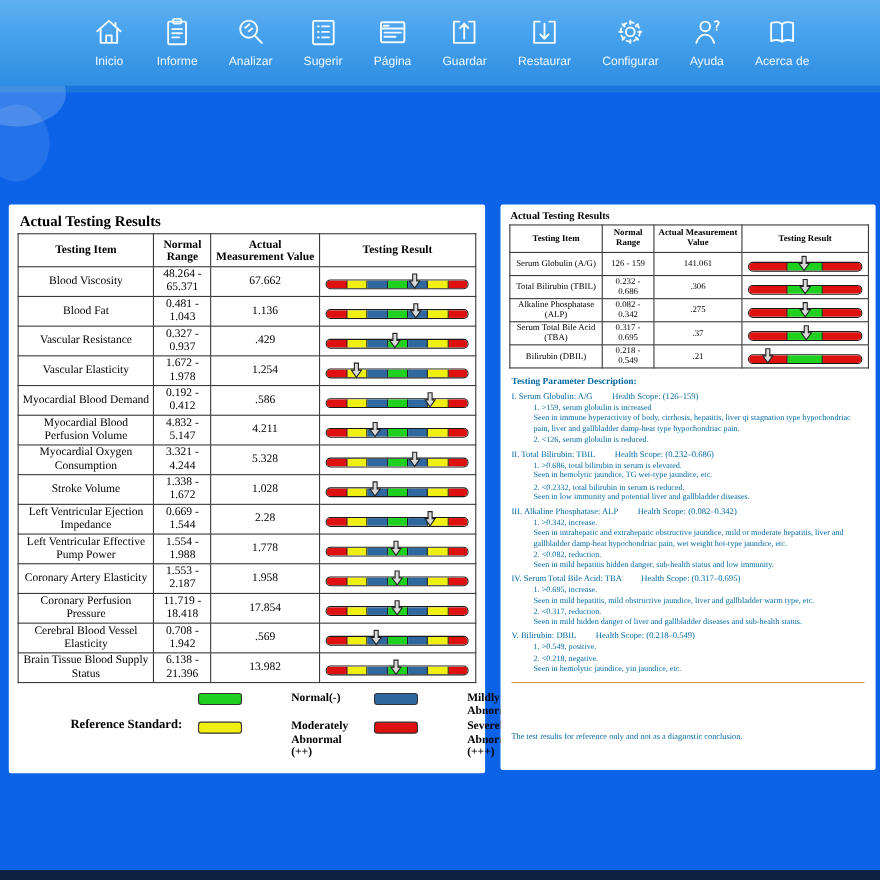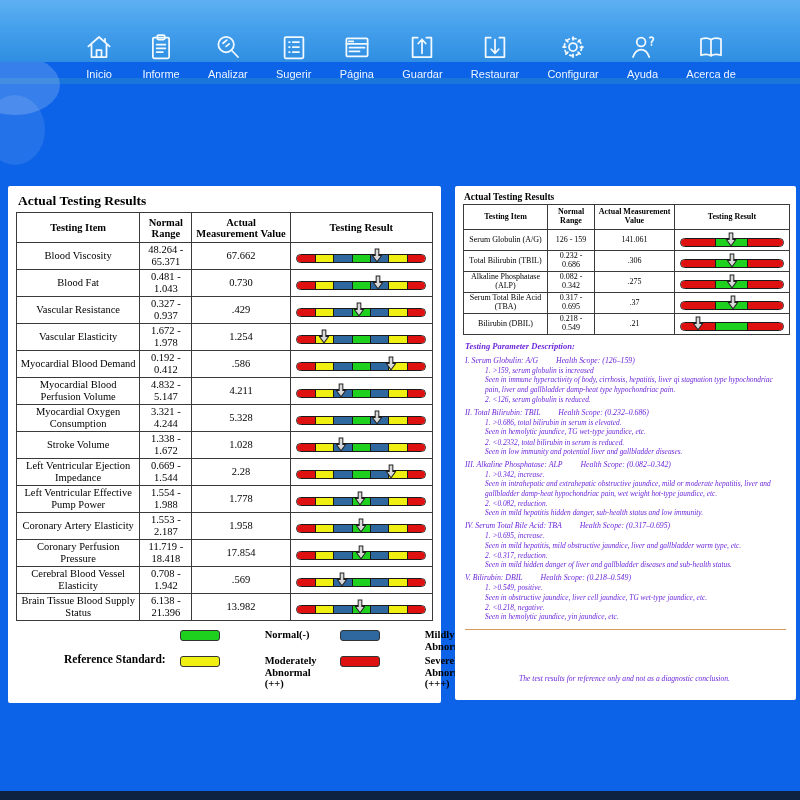--- a/index.html
+++ b/index.html
@@ -8,10 +8,10 @@
 
   
   .toolbar {
-    position:absolute; top:0; left:0; width:800px; height:62px;
+    position:absolute; top:0; left:0; width:800px; height:78px;
     background:linear-gradient(#5eb0f2, #45a0ec 45%, #2f8ee2);
     display:flex; align-items:flex-start; justify-content:space-around;
-    padding:32px 50px 0 70px; z-index:2;
+    padding:14px 50px 0 70px; z-index:2;
   }
   .cloud { position:absolute; background:rgba(255,255,255,.18); border-radius:50%; z-index:1; }
   .cloud.c1 { left:-30px; top:55px; width:90px; height:60px; }

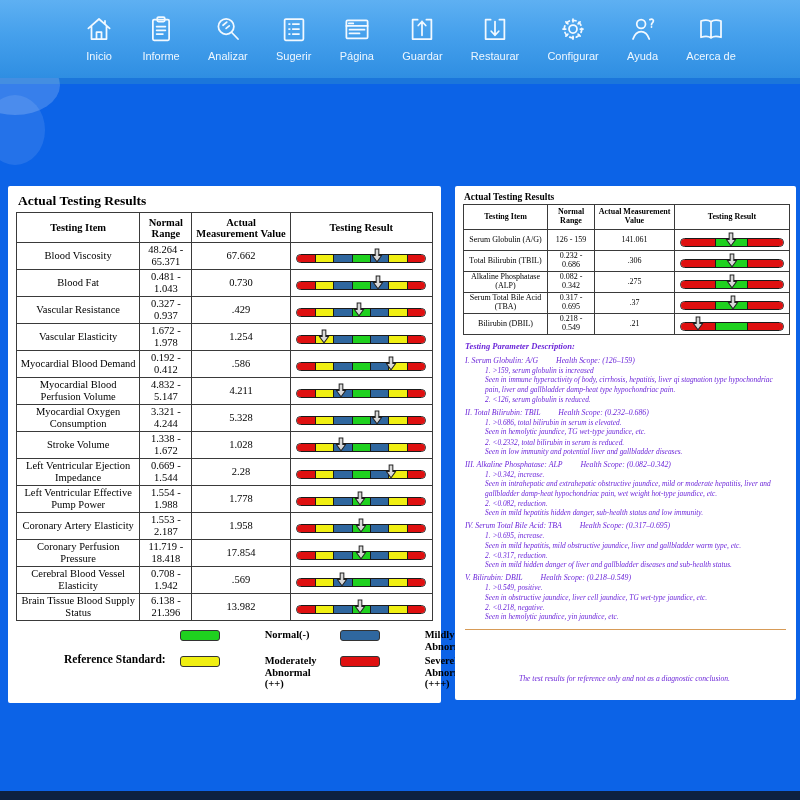--- a/index.html
+++ b/index.html
@@ -204,7 +204,7 @@
   <tr>
     <td class="c-item">Blood Fat</td>
     <td class="c-range">0.481 - 1.043</td>
-    <td class="c-value">0.730</td>
+    <td class="c-value">1.136</td>
     <td class="c-result">
       <div class="bar-wrap w7">
         <div class="bar">

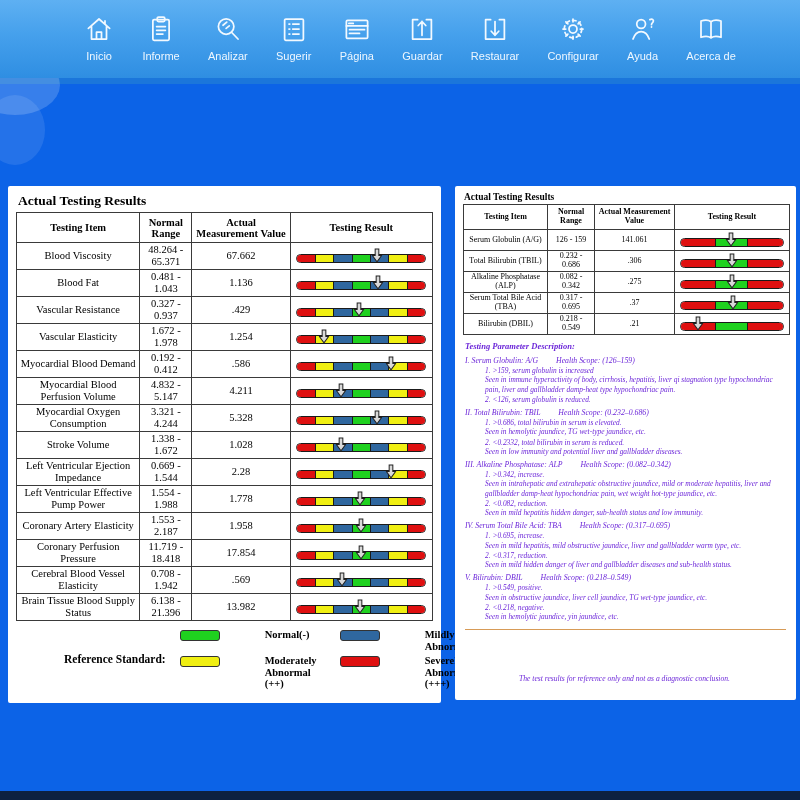--- a/index.html
+++ b/index.html
@@ -71,7 +71,7 @@
   .legend-text { font-weight:bold; font-size:10.5px; line-height:1.1; max-width:104px;padding-left:40px; }
 
   
-  .desc { margin-top:6px; padding:0 2px; color:#6d28d9;font-style:italic; }
+  .desc { margin-top:6px; padding:0 2px; color:#0369a1; }
   .desc-title { font-weight:bold; font-size:8.5px; margin-bottom:5px; }
   .desc-section { margin-bottom:4px; }
   .desc-heading { font-size:7.8px; font-weight:normal; margin-bottom:1px; }

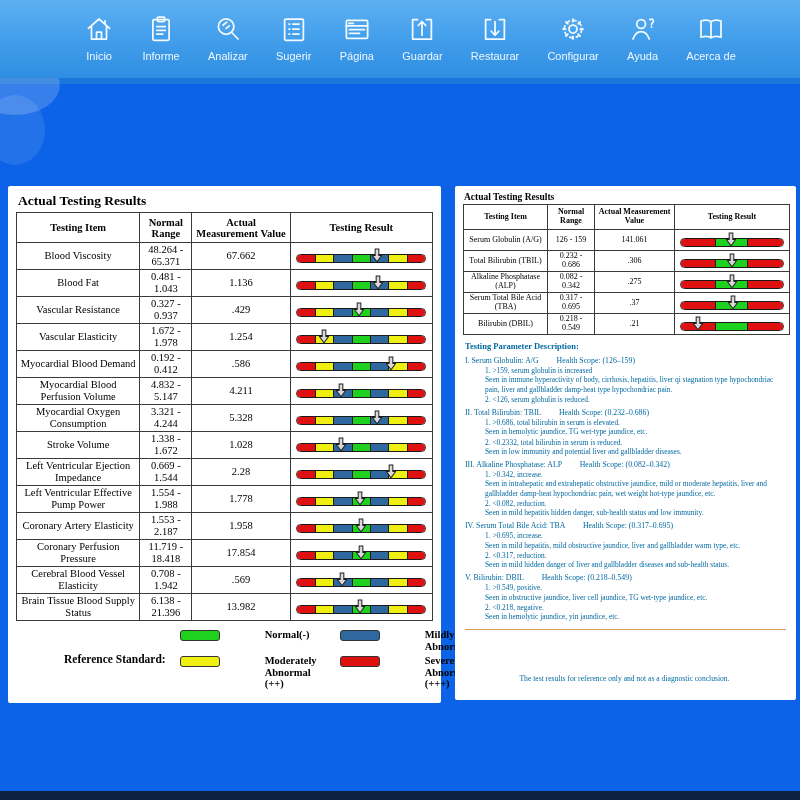--- a/index.html
+++ b/index.html
@@ -724,7 +724,6 @@
     </div>
     <div class="desc-point">
       <div class="desc-lead">1. &gt;0.549, positive.</div>
-      <div class="desc-body">Seen in obstructive jaundice, liver cell jaundice, TG wet-type jaundice, etc.</div>
     </div>
     <div class="desc-point">
       <div class="desc-lead">2. &lt;0.218, negative.</div>

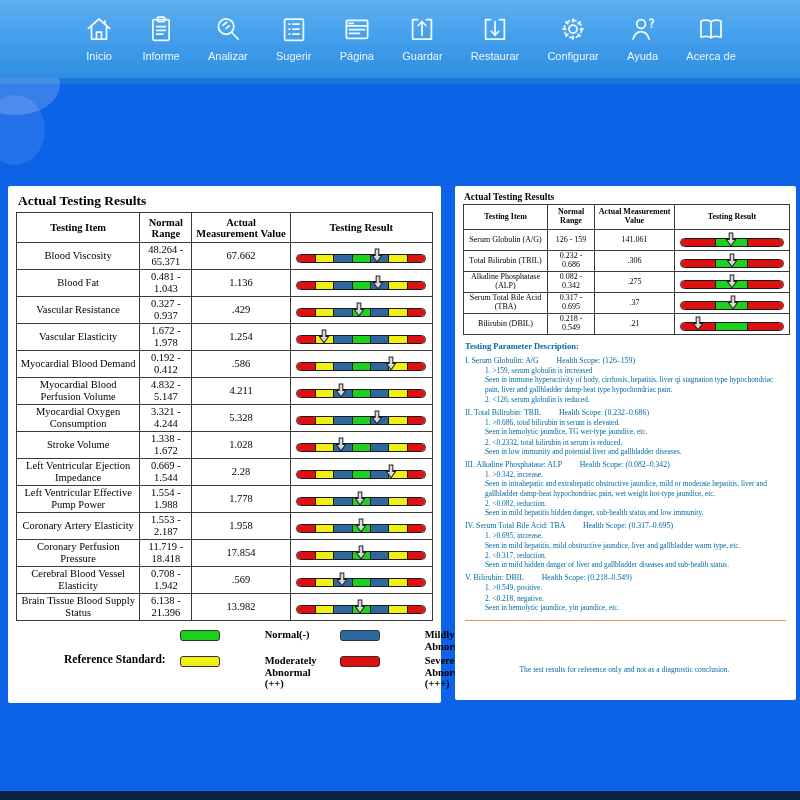--- a/index.html
+++ b/index.html
@@ -80,7 +80,7 @@
   .desc-lead { font-size:7.4px; line-height:1.25; }
   .desc-body { font-size:7.4px; line-height:1.25; }
   .footer-rule { border:none; border-top:1.5px solid #d79b57; margin:8px 0 6px 0; }
-  .footer-note { font-size:7.6px; text-align:center; padding-right:2px;margin-top:44px; }
+  .footer-note { font-size:7.6px; text-align:left; padding-right:2px;margin-top:44px; }
 
   .bottom-strip { position:absolute; left:0; bottom:0; width:800px; height:9px; background:#0d2140; }
 </style>

